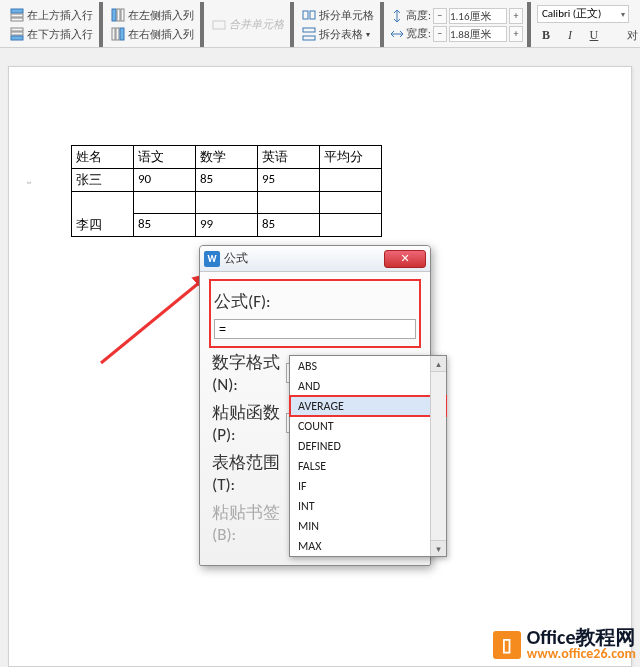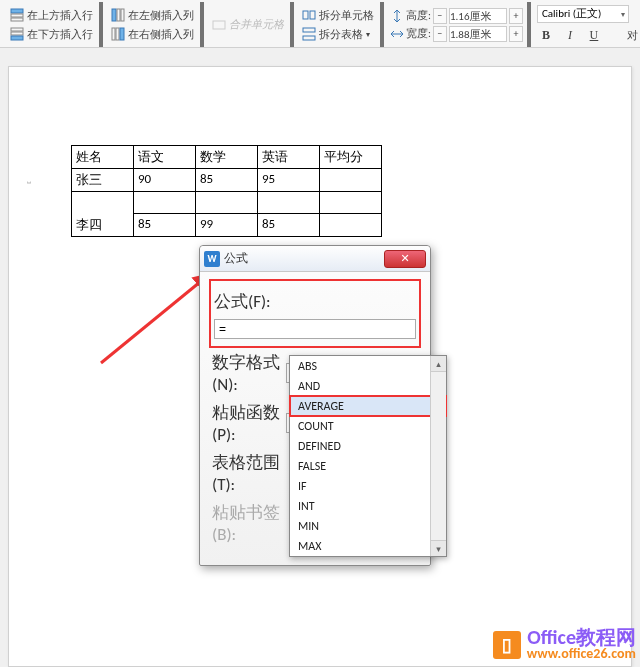--- a/index.html
+++ b/index.html
@@ -153,7 +153,7 @@
       font-size: 20px; font-weight: bold;
     }
     .wm-icon { width:28px; height:28px; background:#f58b1f; border-radius:3px; display:flex; align-items:center; justify-content:center; color:#fff; font-size:18px;}
-    .wm-txt1 { color:#8b5cf6;text-align:right; }
+    .wm-txt1 { color:#0f172a; }
     .wm-txt2 { color:#f58b1f; font-size:14px; align-self:flex-end; margin-bottom:2px;}
     .v-right-label { position:absolute; right:2px; top:28px; font-size:11px; color:#444; }
   </style>

